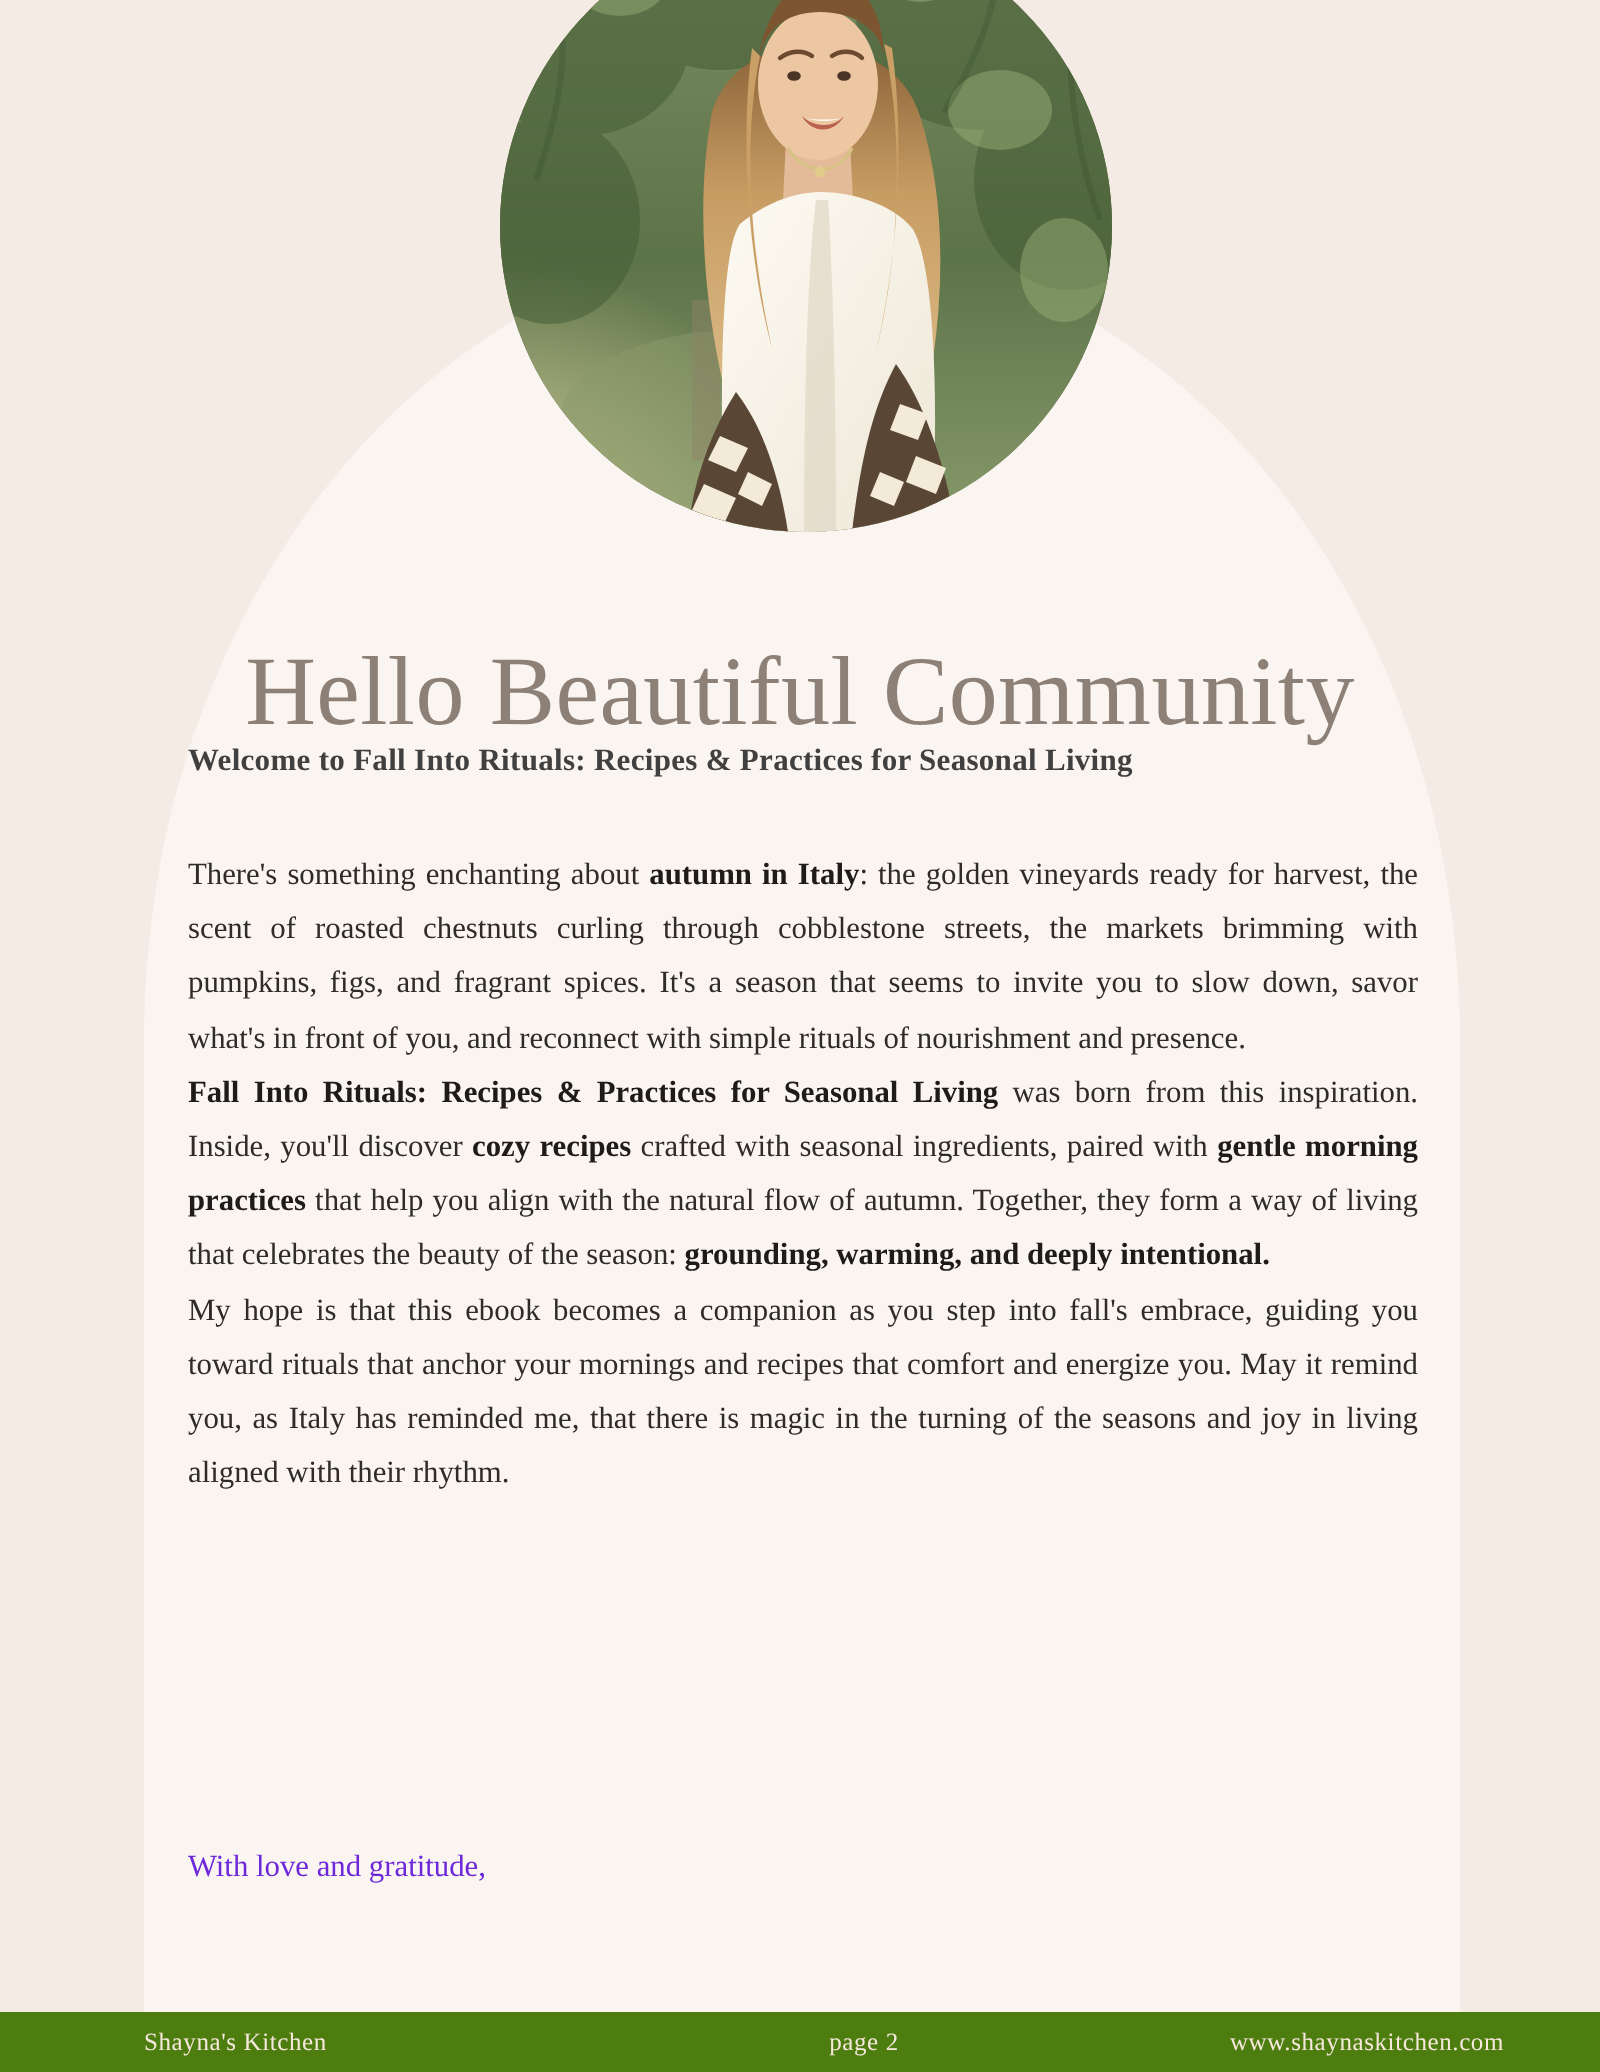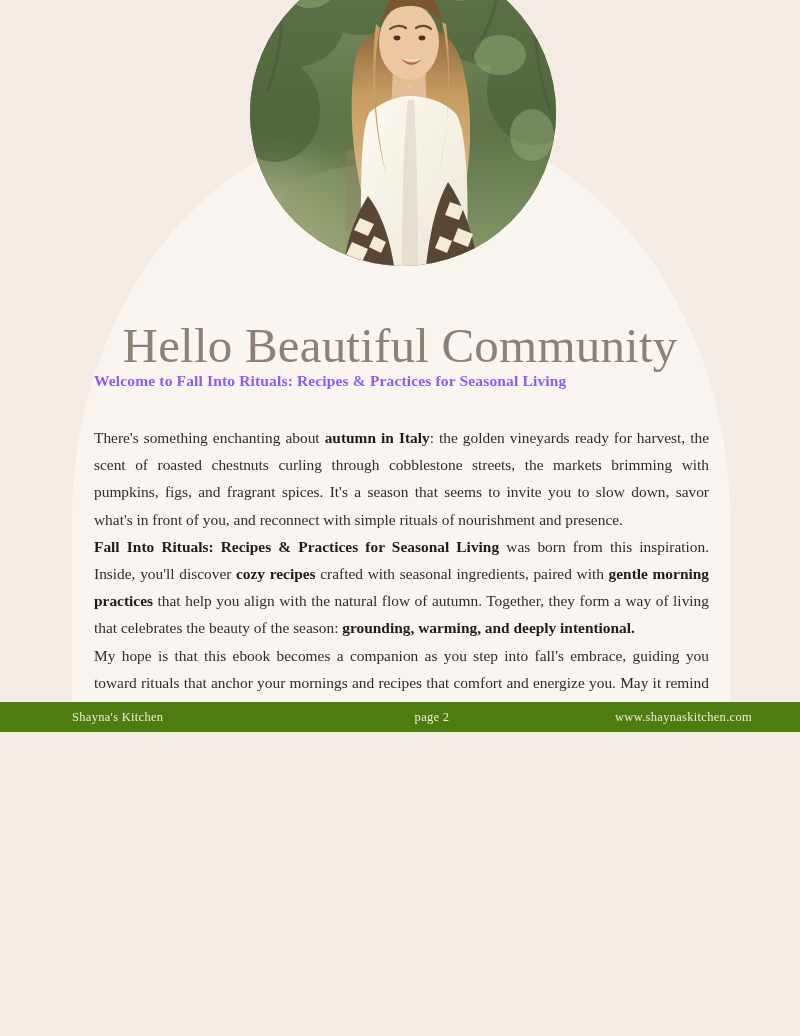--- a/index.html
+++ b/index.html
@@ -18,7 +18,7 @@
   .page {
     position: relative;
     width: 800px;
-    height: 732px;
+    height: 1036px;
     background: #f4ebe5;
     overflow: hidden;
   }

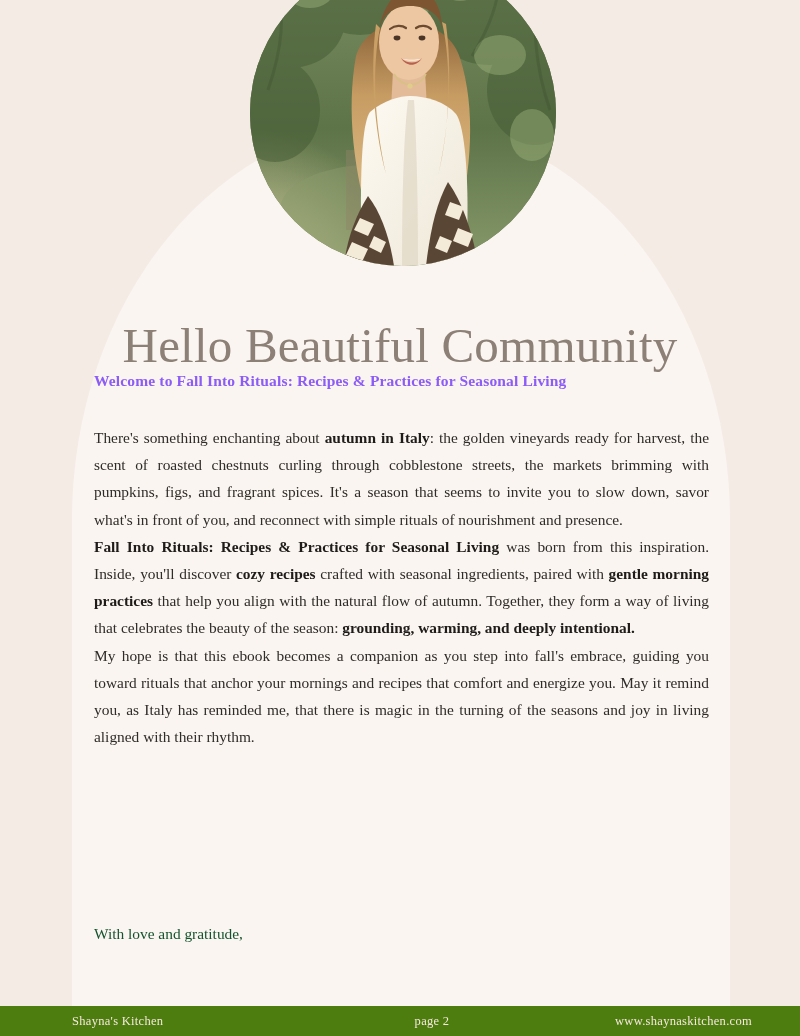--- a/index.html
+++ b/index.html
@@ -81,7 +81,7 @@
     font-family: "Liberation Serif", "DejaVu Serif", serif;
     font-size: 15.5px;
     font-weight: bold;
-    color: #8b5cf6;
+    color: #404040;
     letter-spacing: 0.15px;
     line-height: 1.3;
   }

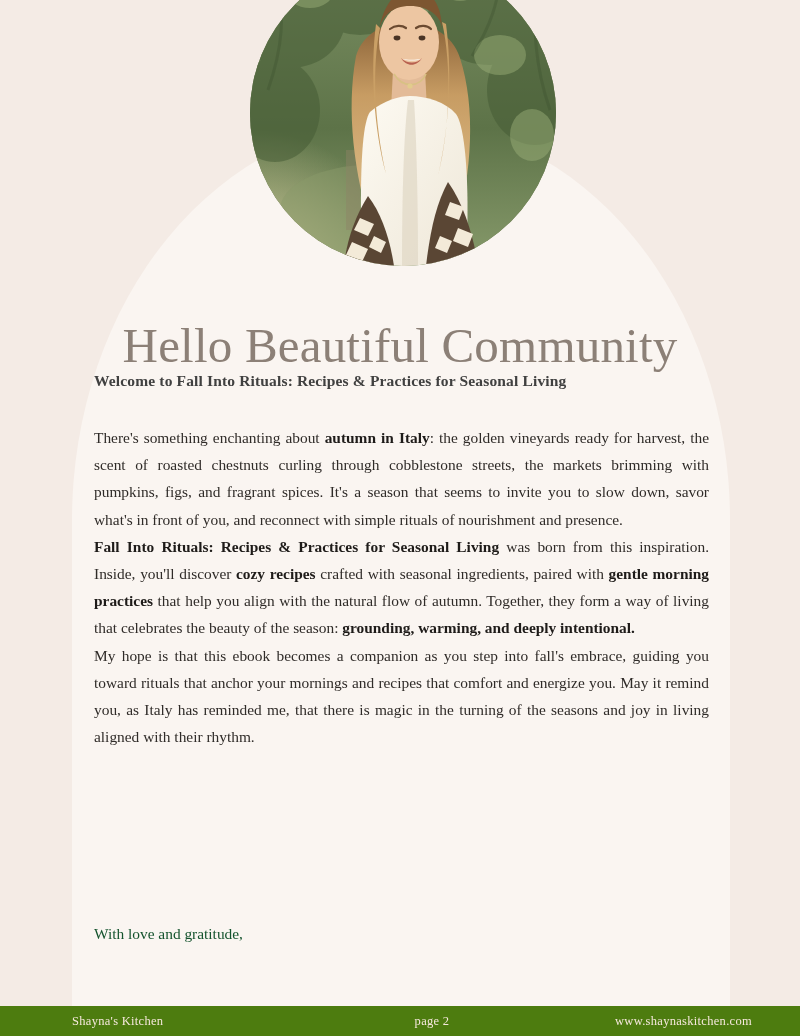--- a/index.html
+++ b/index.html
@@ -110,7 +110,7 @@
     width: 615px;
     font-family: "Liberation Serif", "DejaVu Serif", serif;
     font-size: 15.4px;
-    color: #14532d;
+    color: #6d28d9;
     line-height: 27px;
   }
   .signoff .name {

